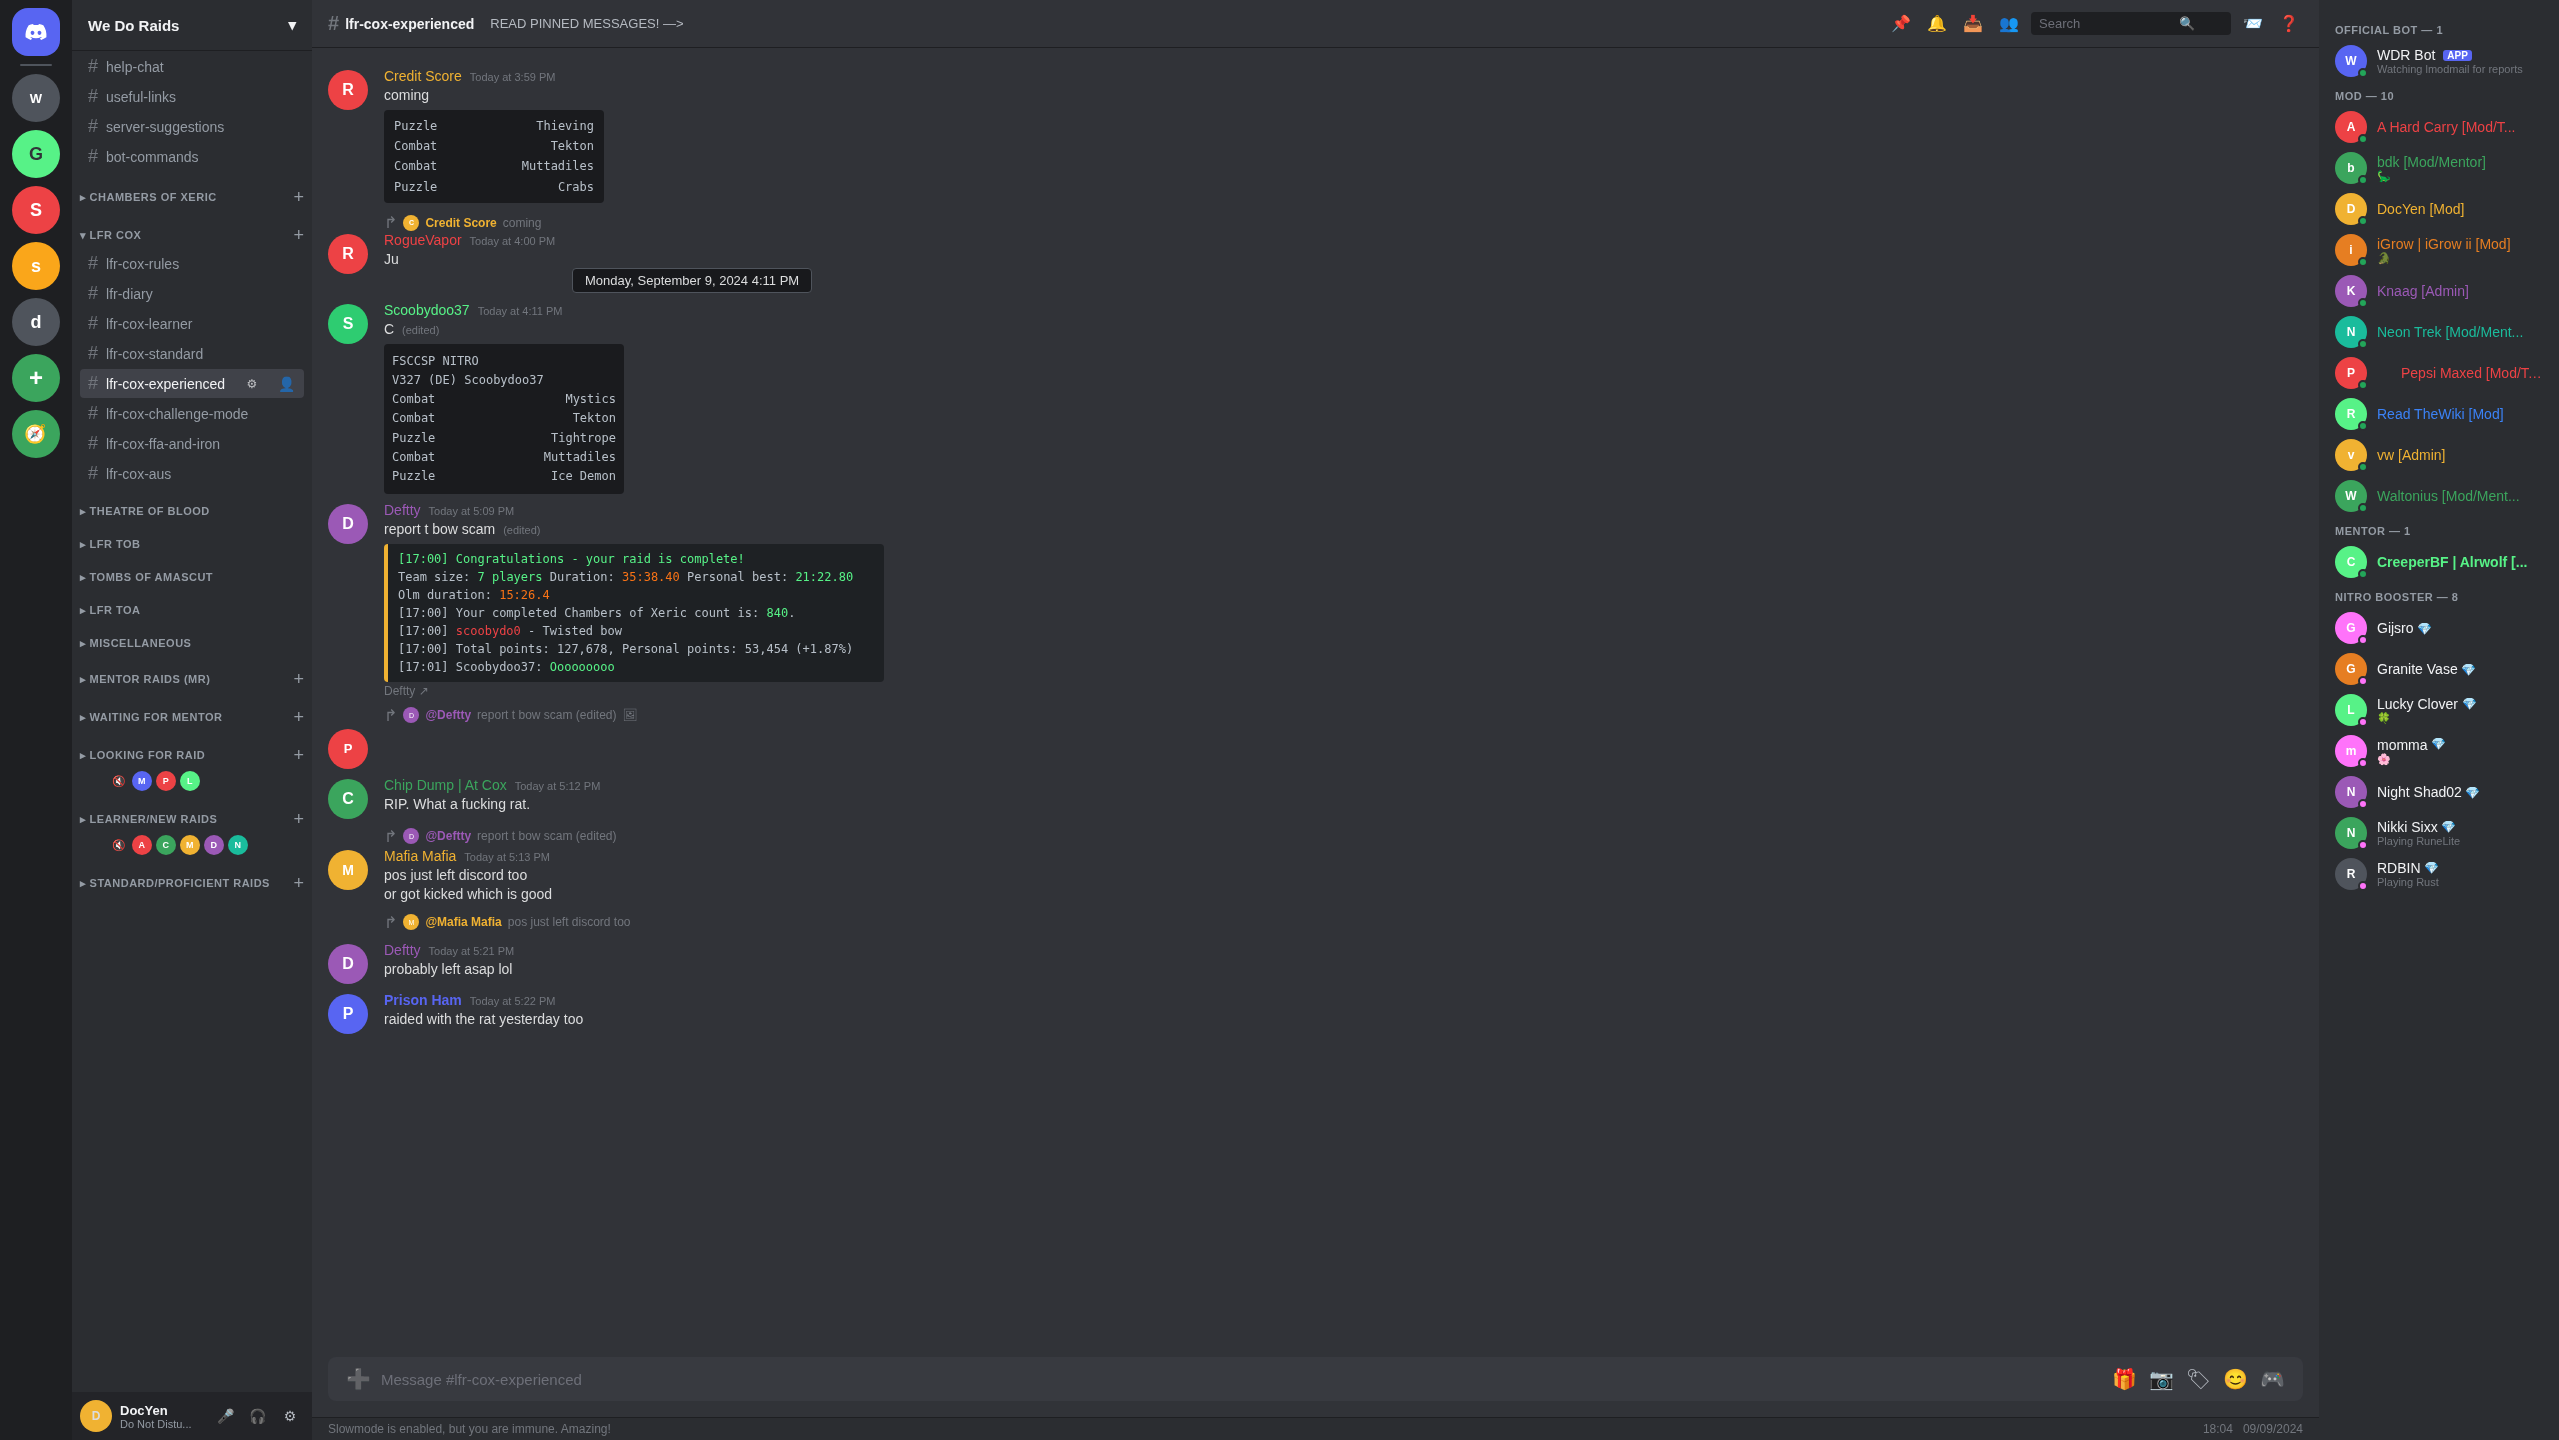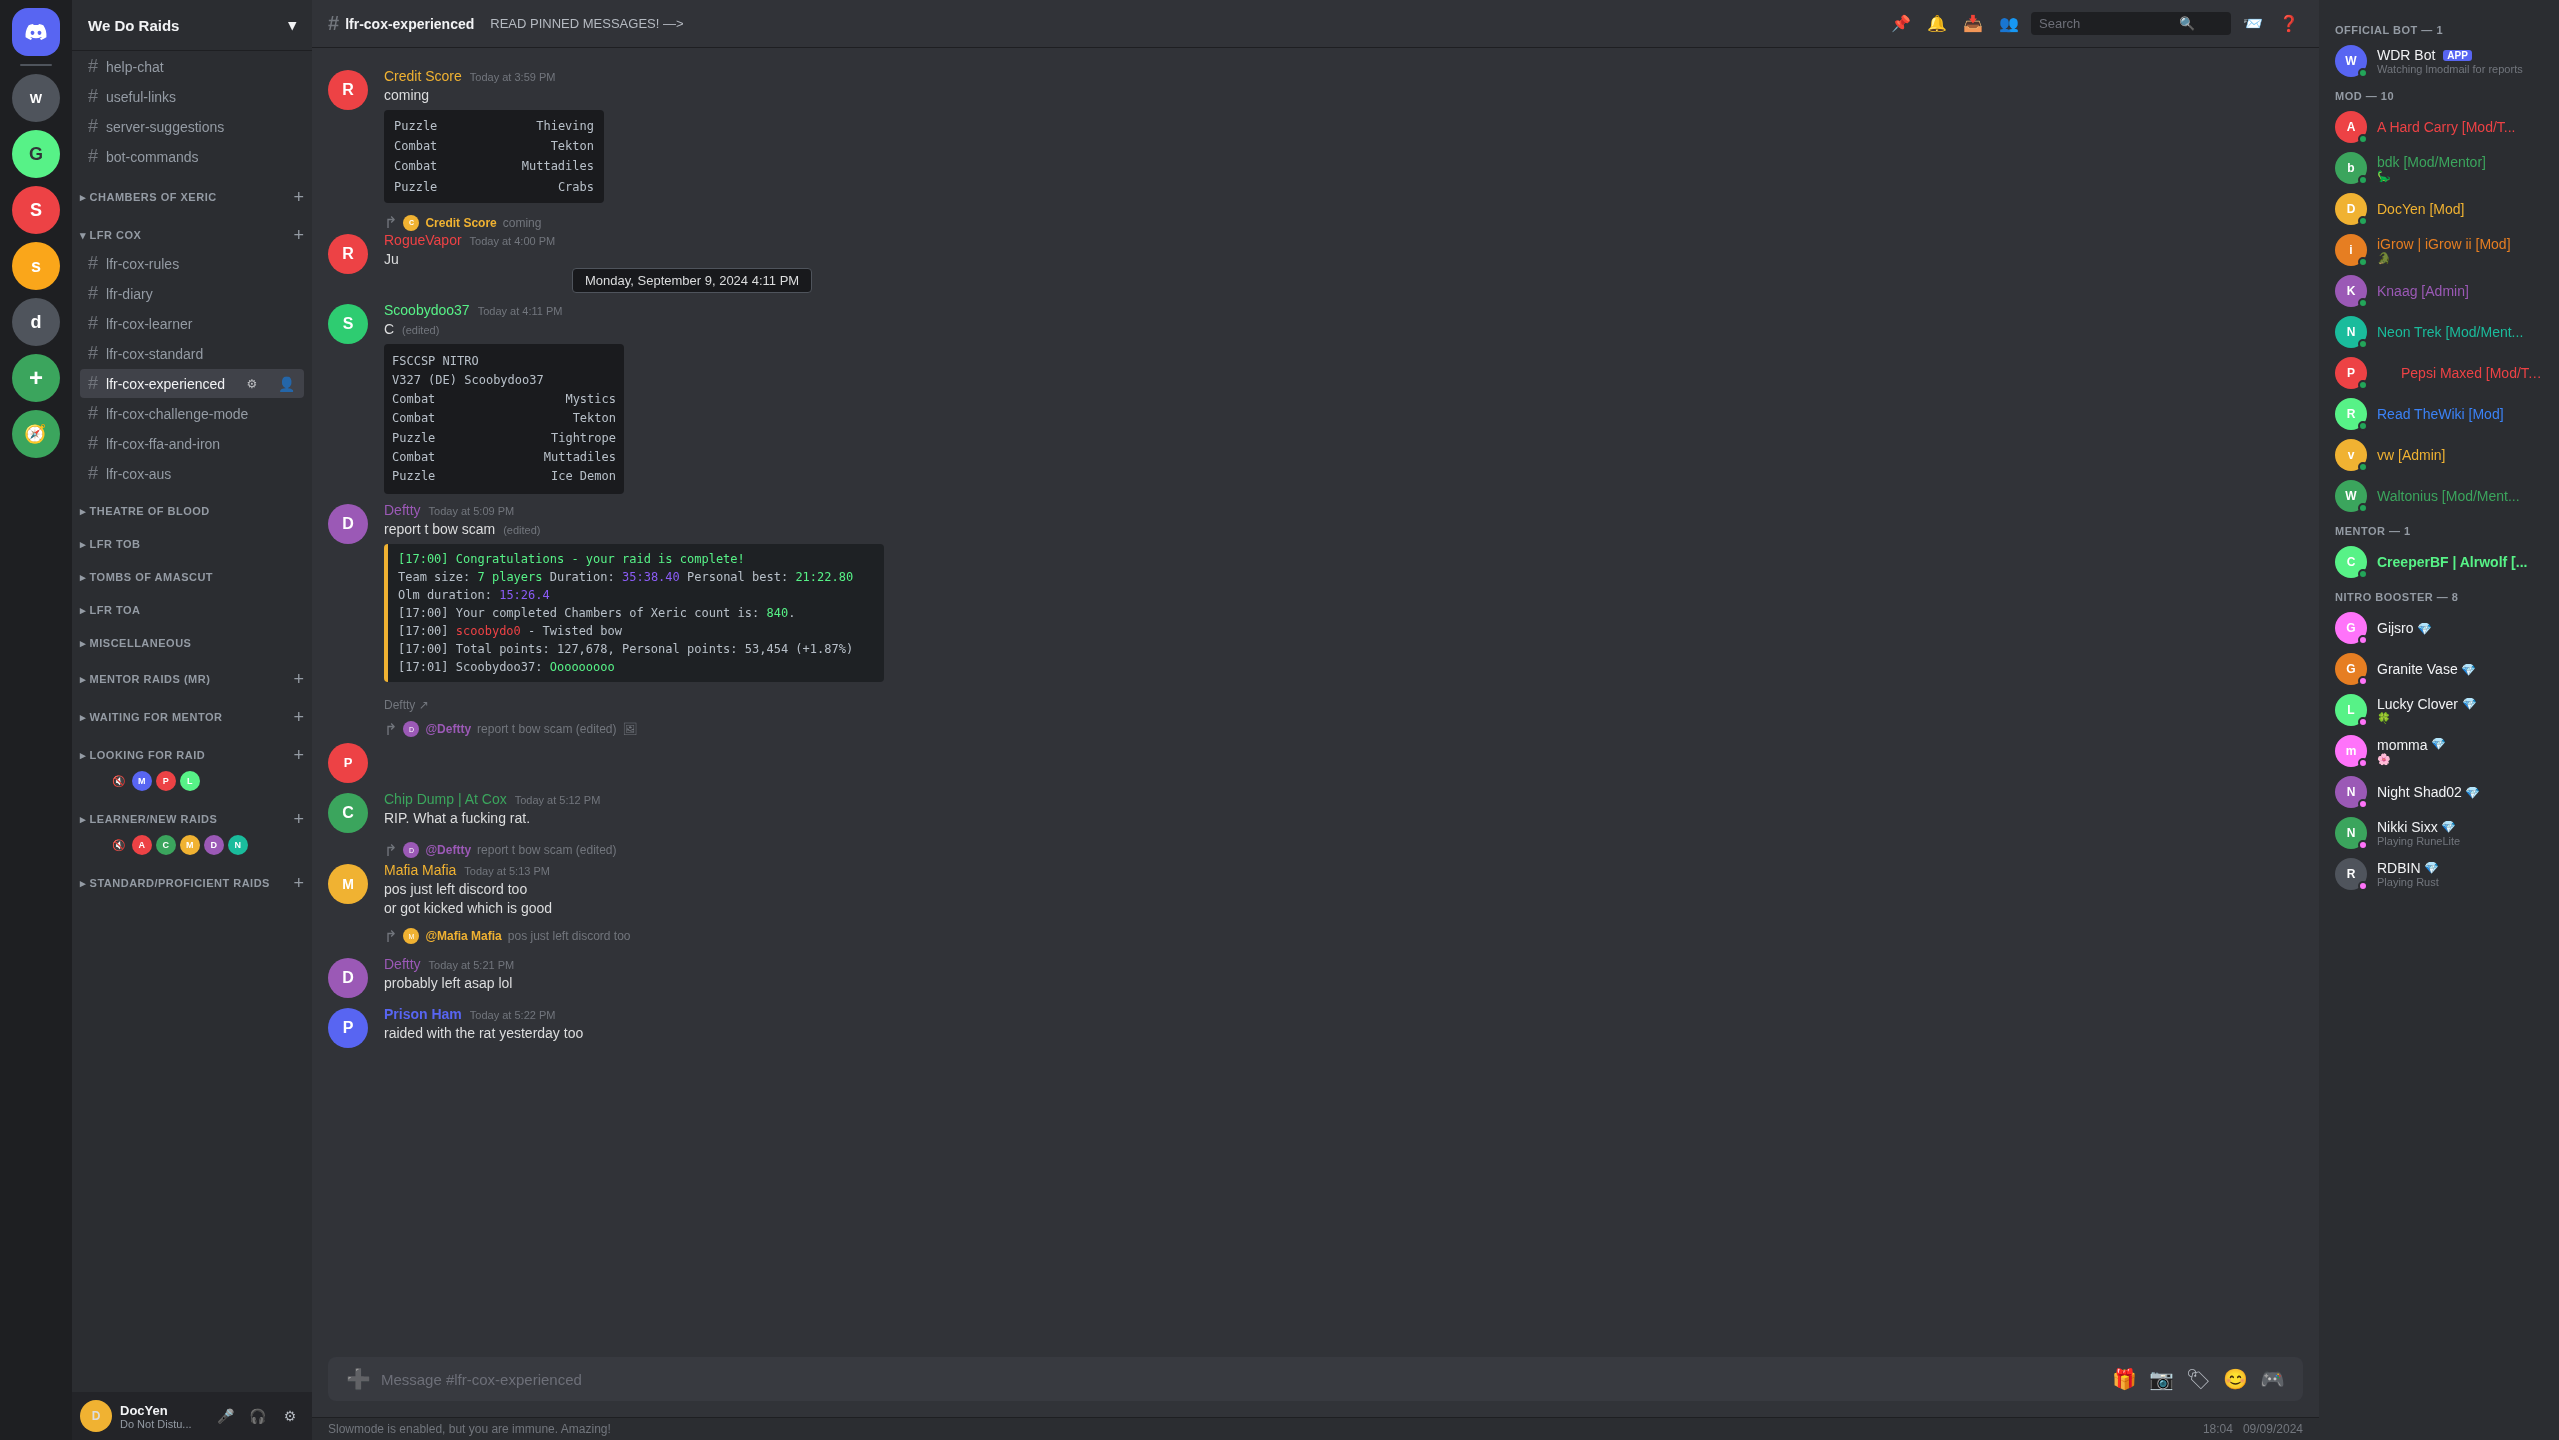--- a/index.html
+++ b/index.html
@@ -271,7 +271,7 @@
     }
     .log-box .highlight-green { color: #57f287; }
     .log-box .highlight-red { color: #ed4245; }
-    .log-box .highlight-yellow { color: #8b5cf6; }
+    .log-box .highlight-yellow { color: #f97316; }
 
     
     .reply-indicator {

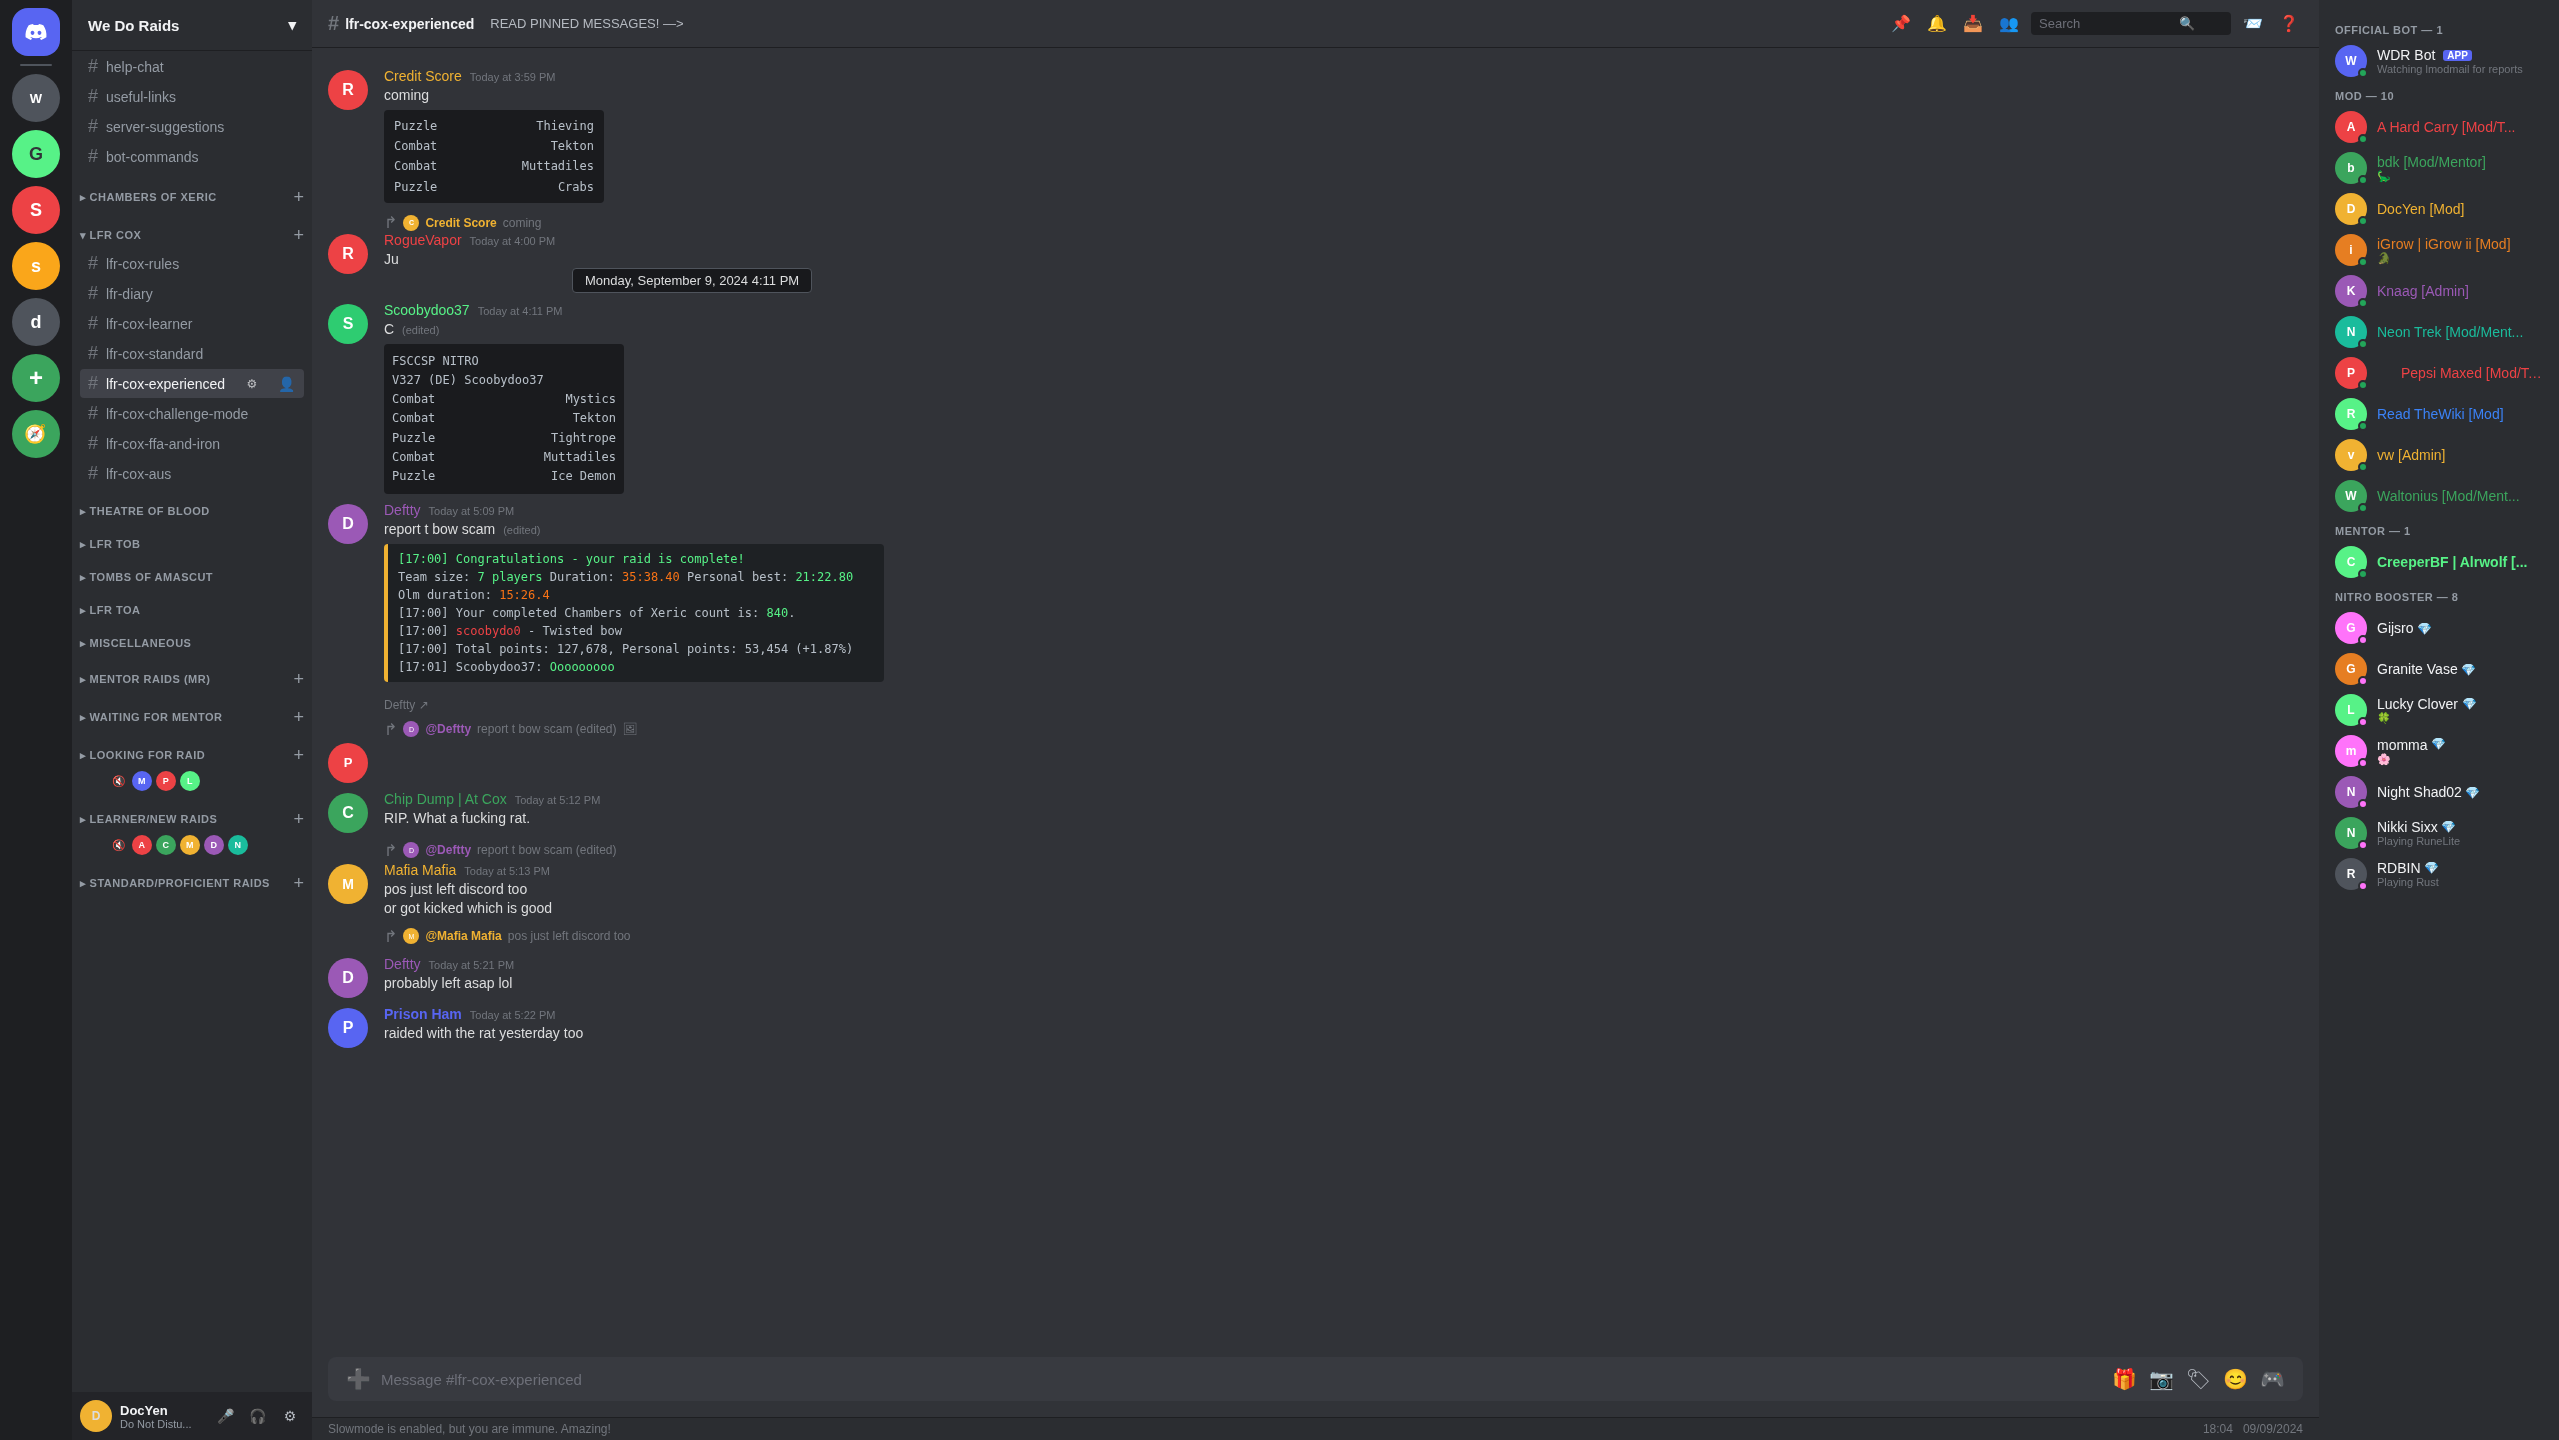--- a/index.html
+++ b/index.html
@@ -728,7 +728,7 @@
           <div>[17:00] Total points: 127,678, Personal points: 53,454 (+1.87%)</div>
           <div>[17:01] Scoobydoo37: <span class="highlight-green">Ooooooooo</span></div>
         </div>
-        <div style="font-size:12px; color:#72767d; margin-top:16px;">Deftty ↗</div>
+        <div style="font-size:12px; color:#72767d; margin-top:2px;">Deftty ↗</div>
 
       </div>
     </div>

